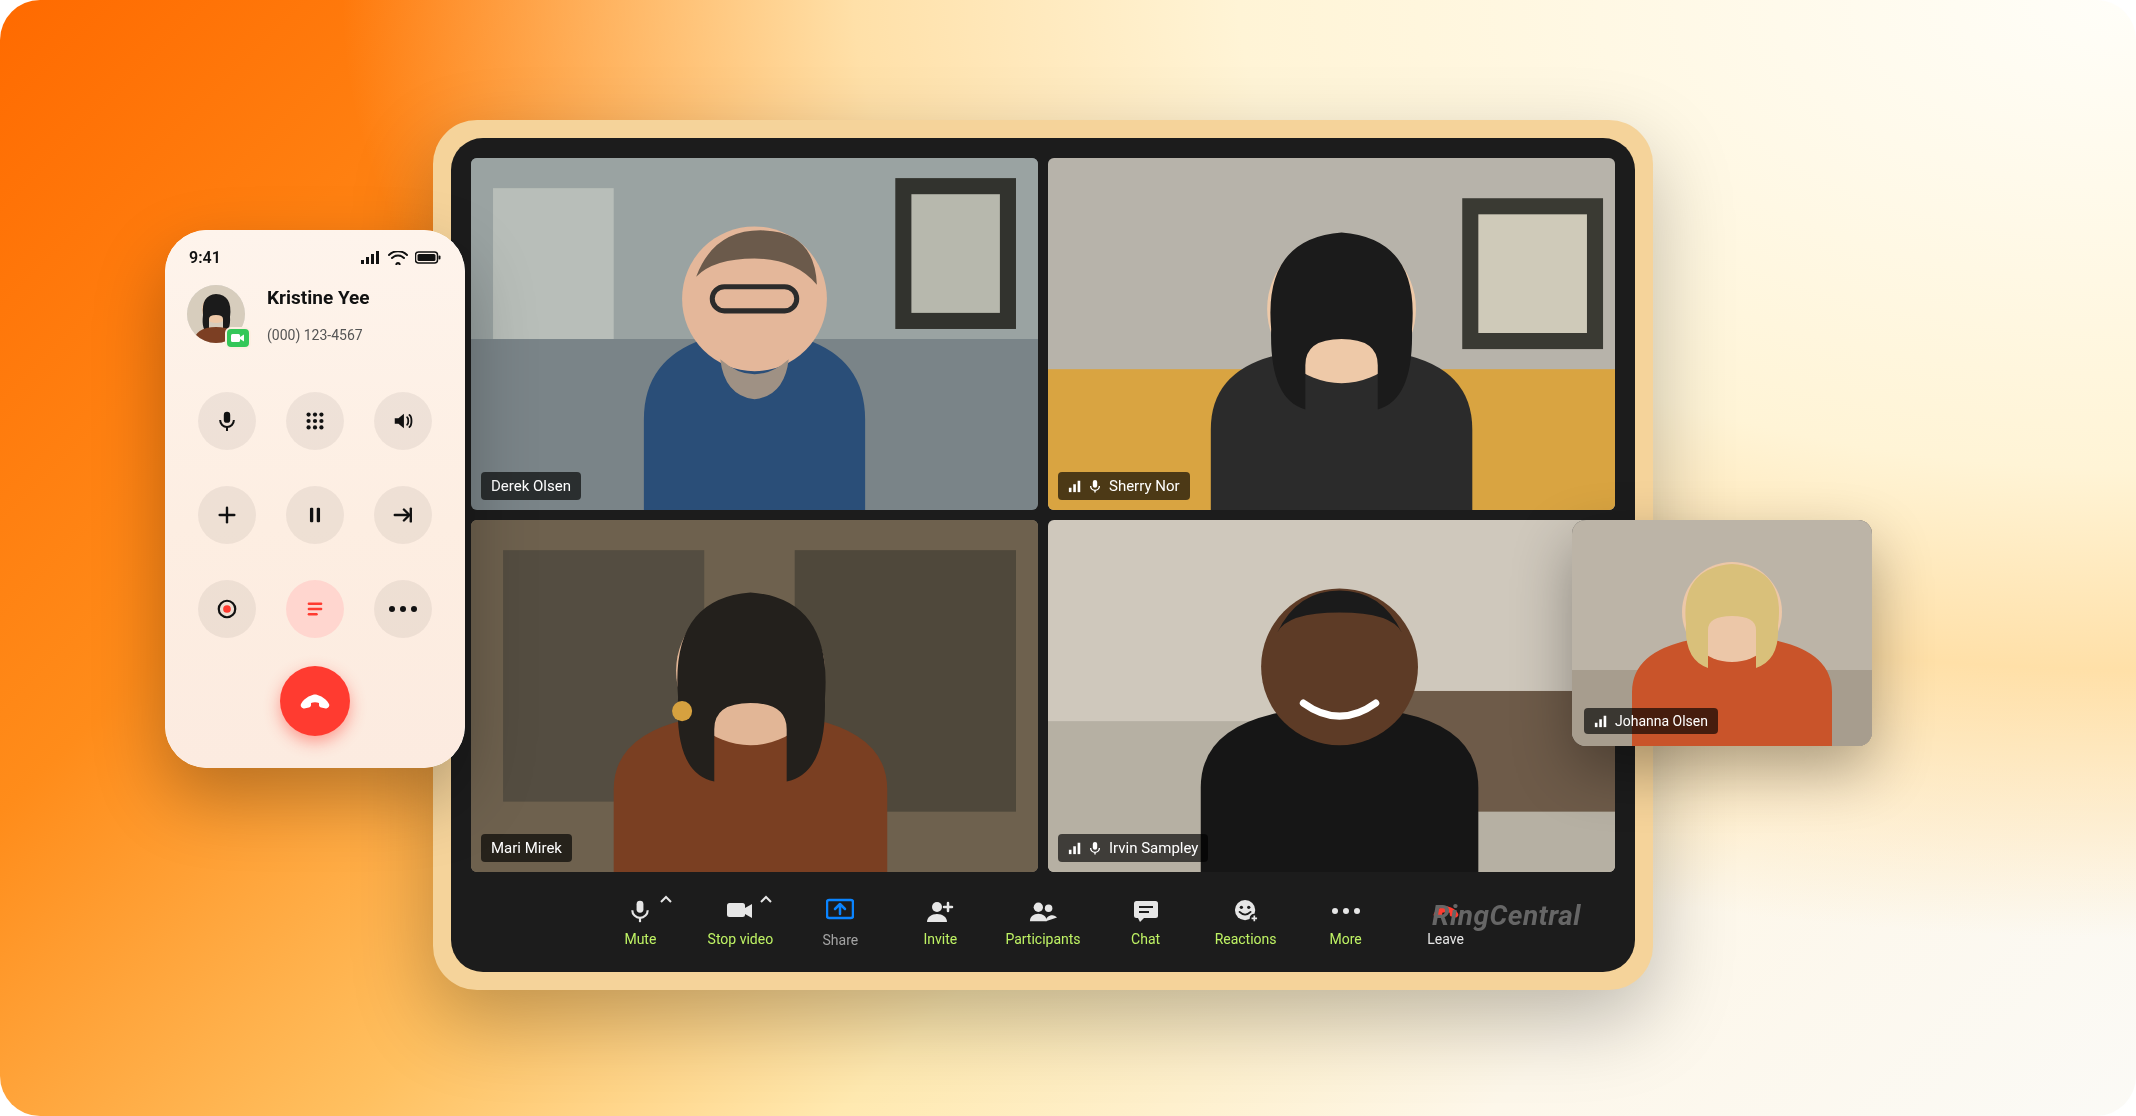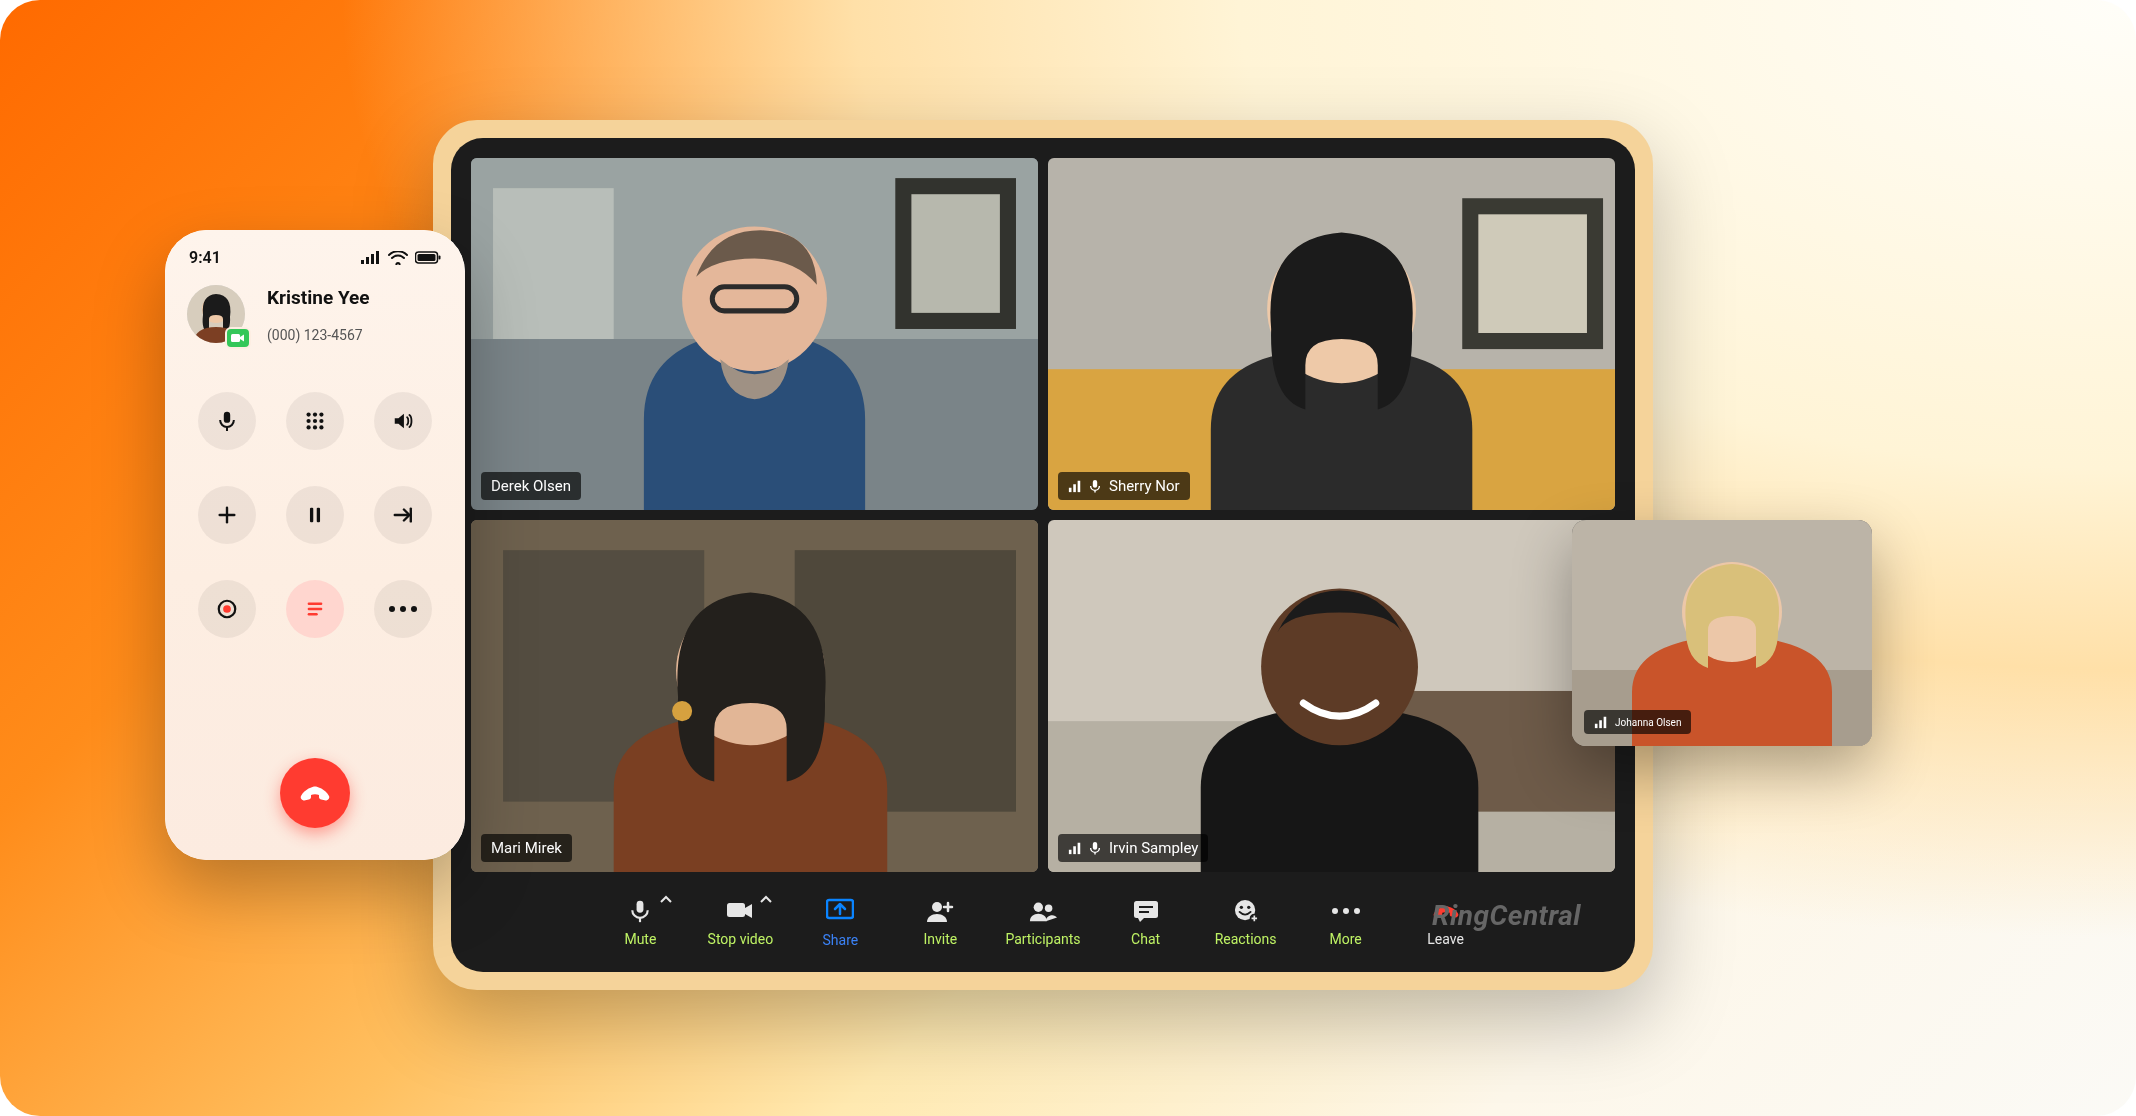--- a/index.html
+++ b/index.html
@@ -110,7 +110,7 @@
   .phone {
     position: absolute;
     left: 165px; top: 230px;
-    width: 300px; height: 630px;
+    width: 300px; height: 538px;
     background: #fff;
     border-radius: 42px;
     box-shadow: 0 30px 70px rgba(0,0,0,0.28);

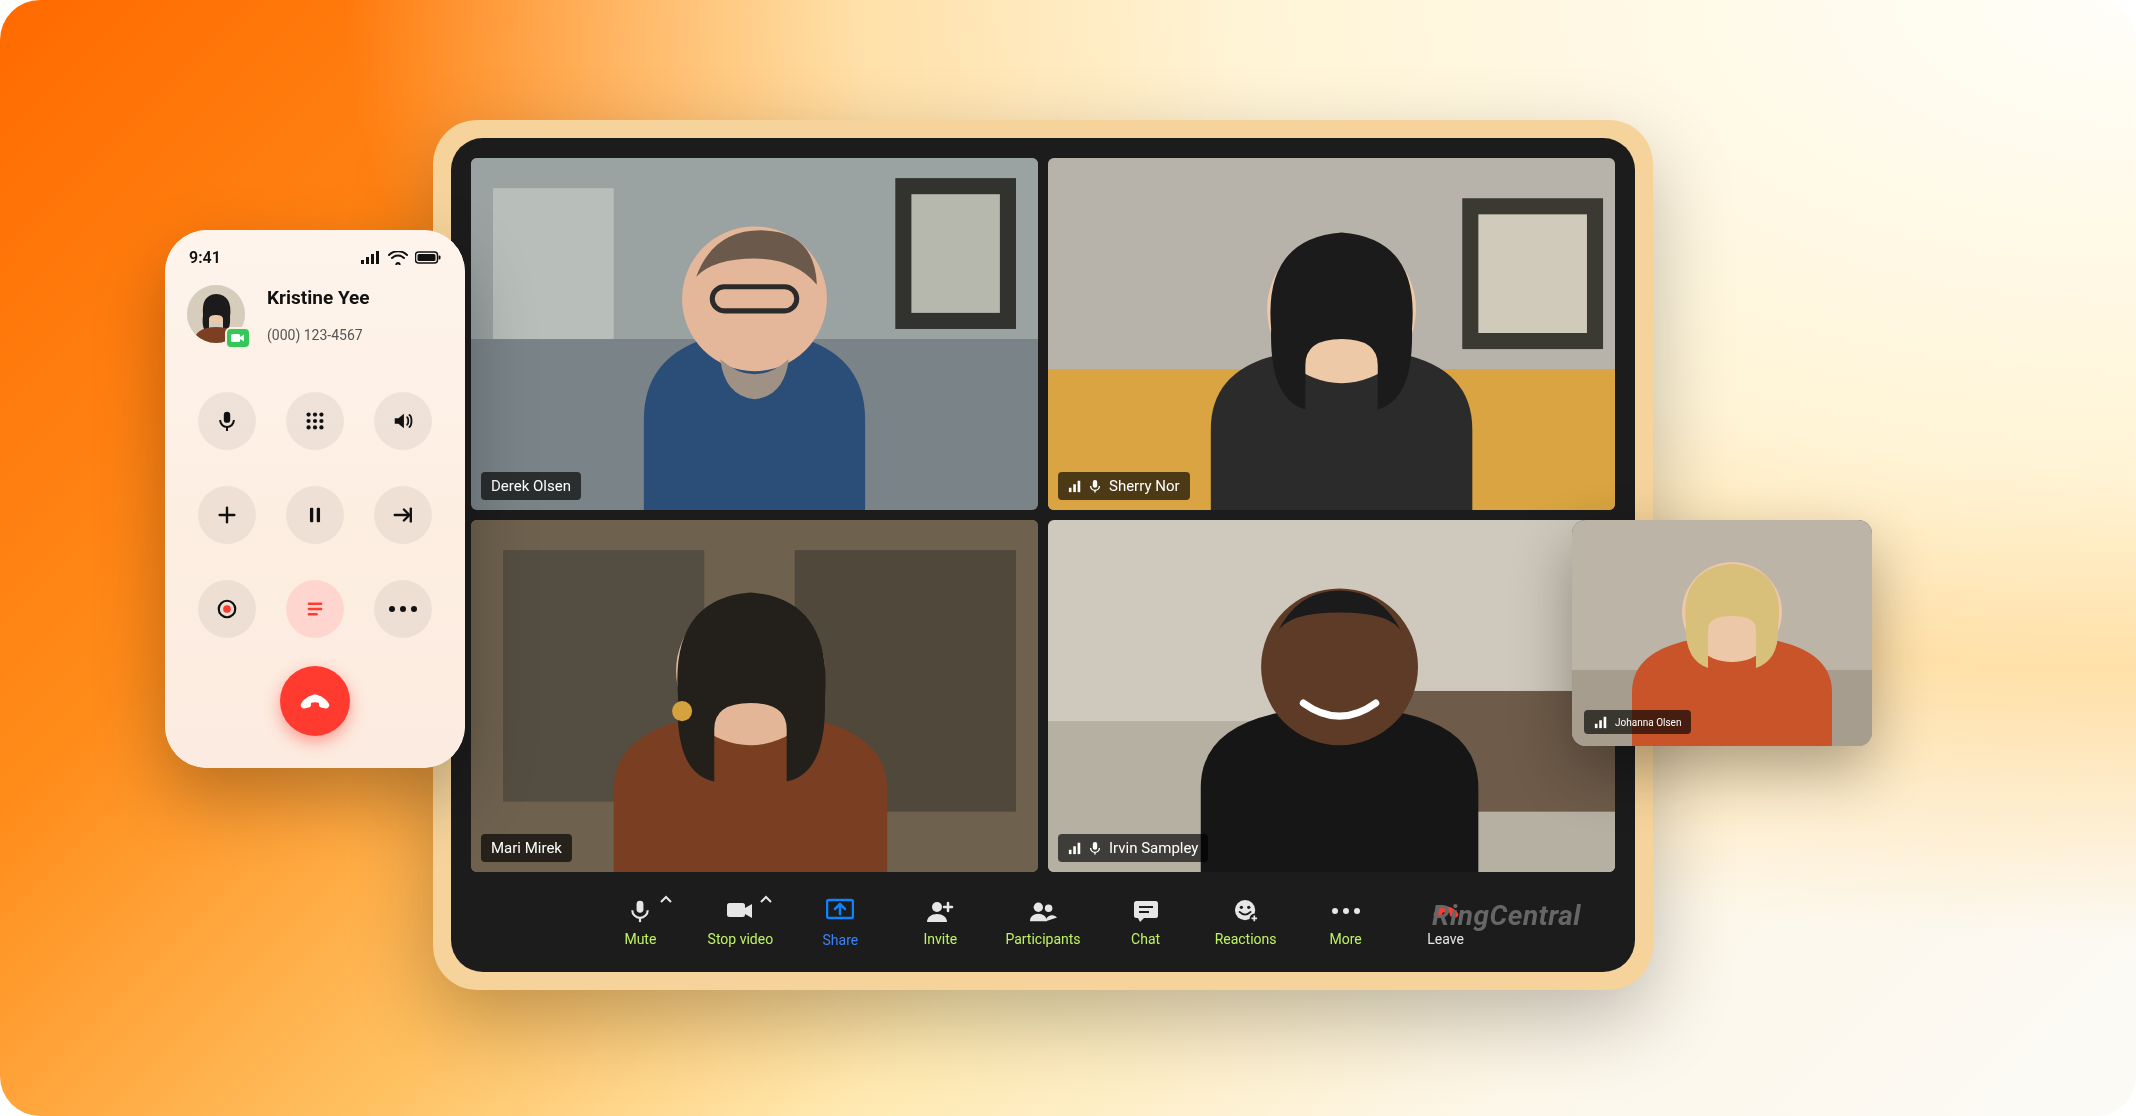--- a/index.html
+++ b/index.html
@@ -208,7 +208,7 @@
     background: #555;
   }
   .self-view svg.person { width: 100%; height: 100%; display: block; }
-  .self-view .name-pill { left: 12px; bottom: 12px; font-size: 10px; padding: 5px 10px; }
+  .self-view .name-pill { left: 12px; bottom: 12px; font-size: 14px; padding: 5px 10px; }
 
   
   .dotset { display: flex; gap: 5px; align-items: center; justify-content: center; }

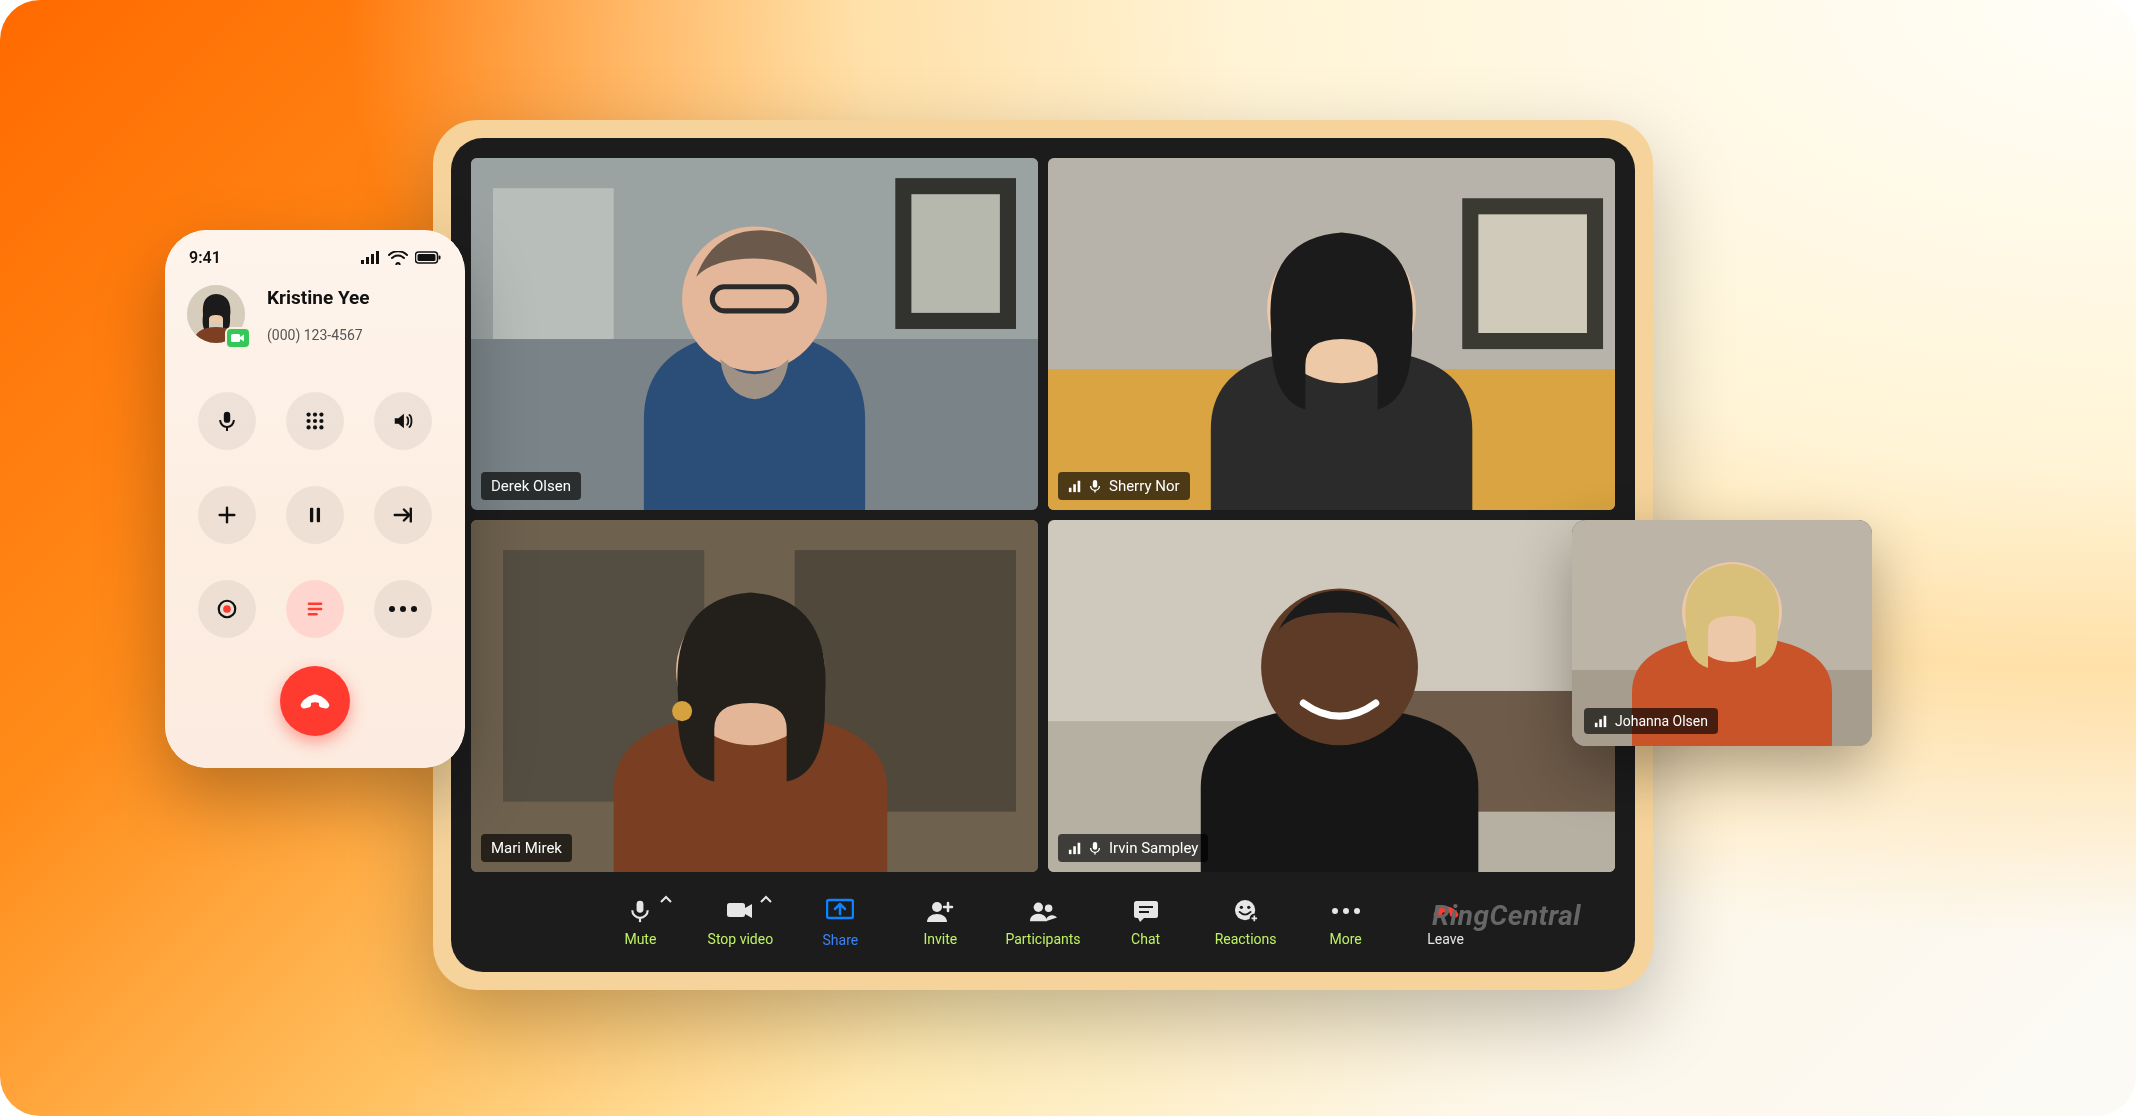--- a/index.html
+++ b/index.html
@@ -91,7 +91,7 @@
   }
   .mbtn .ic { width: 28px; height: 28px; display: flex; align-items: center; justify-content: center; }
   .mbtn .ic svg, .mbtn .ic .dotset { width: 28px; height: 24px; }
-  .mbtn.share { color: #3b82f6; gap: 8px; }
+  .mbtn.share { color: #a3a3a3; gap: 8px; }
   .mbtn.leave .ic svg path { fill: #ff3b30; }
   .mbtn.leave { color: #e6e6e6; }
   .chev { position: absolute; top: -4px; right: 2px; width: 14px; height: 14px; }

